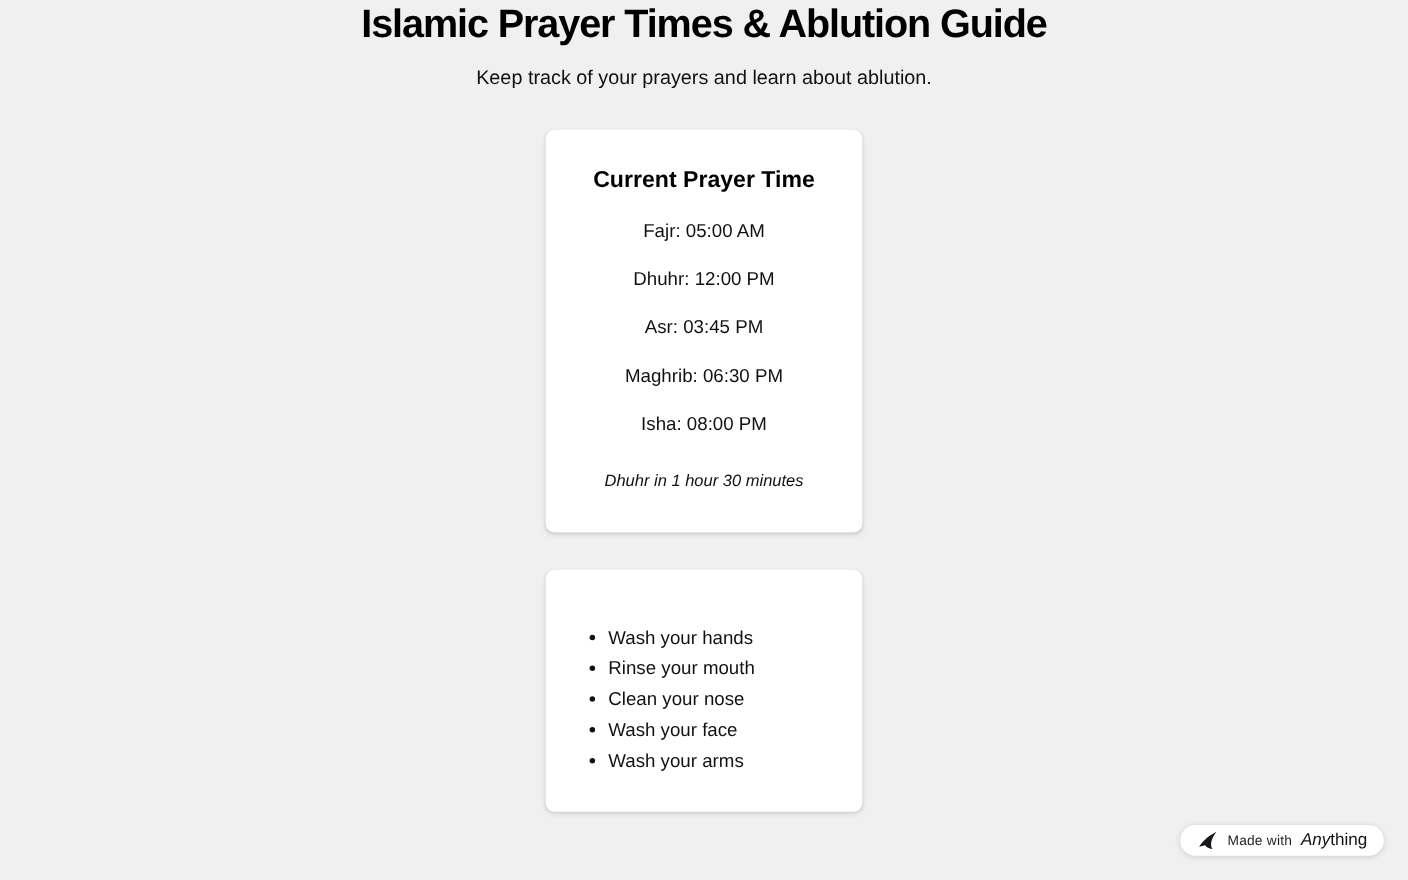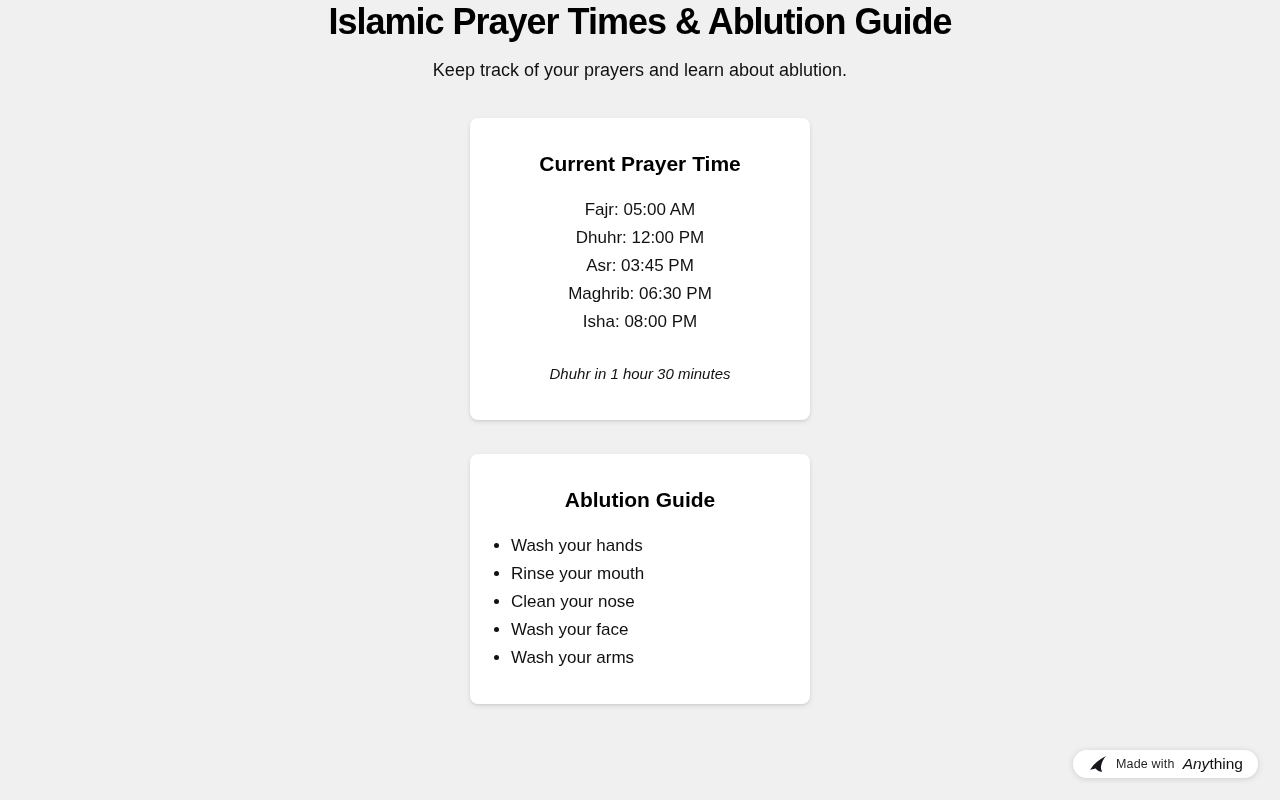--- a/index.html
+++ b/index.html
@@ -28,11 +28,11 @@
     color: #111;
   }
   .card {
-    width: 340px;
+    width: 288px;
     margin: 0 auto 34px;
     background: #ffffff;
     border-radius: 8px;
-    padding: 32px 8px;
+    padding: 32px 24px;
     box-shadow: 0 2px 5px rgba(0,0,0,0.10), 0 1px 2px rgba(0,0,0,0.06);
   }
   .card-title {

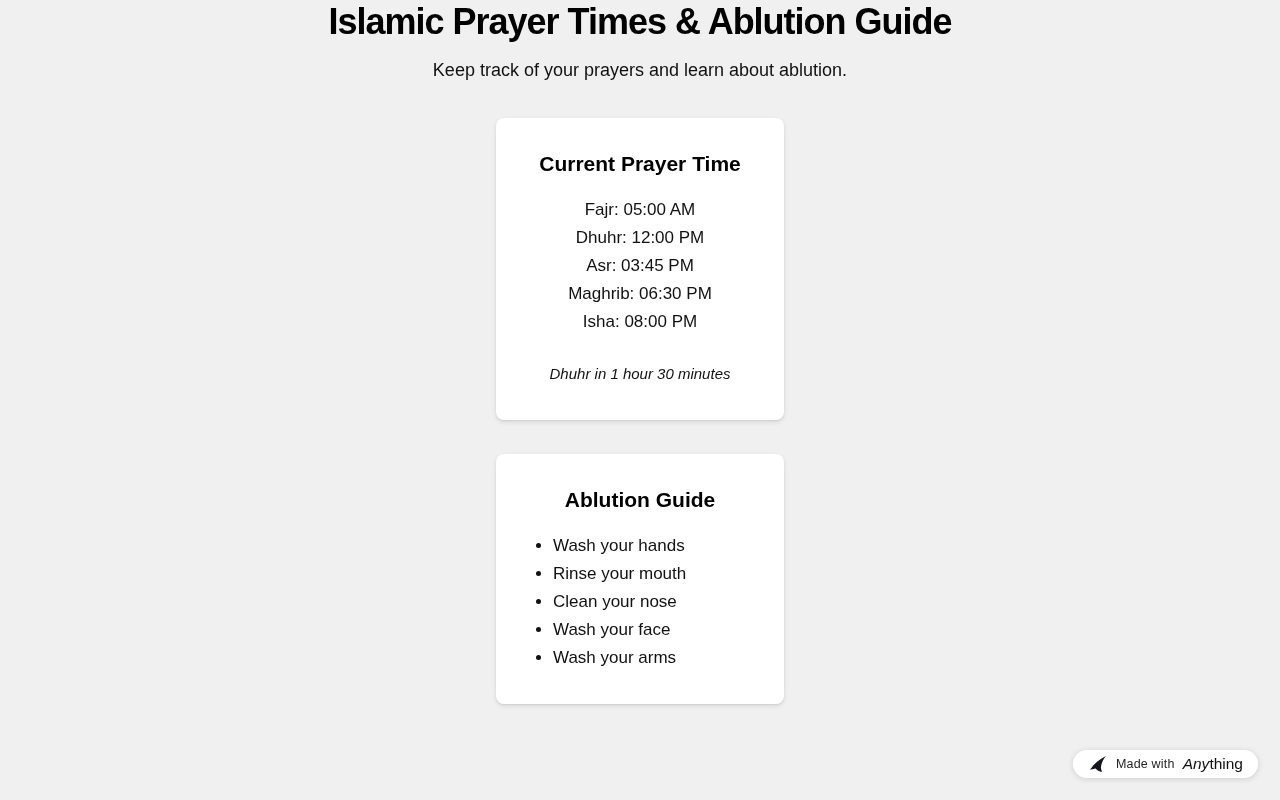--- a/index.html
+++ b/index.html
@@ -45,7 +45,7 @@
   .times p {
     font-size: 17px;
     line-height: 28px;
-    margin: 0;
+    margin: 16px;
   }
   .countdown {
     font-size: 15px;

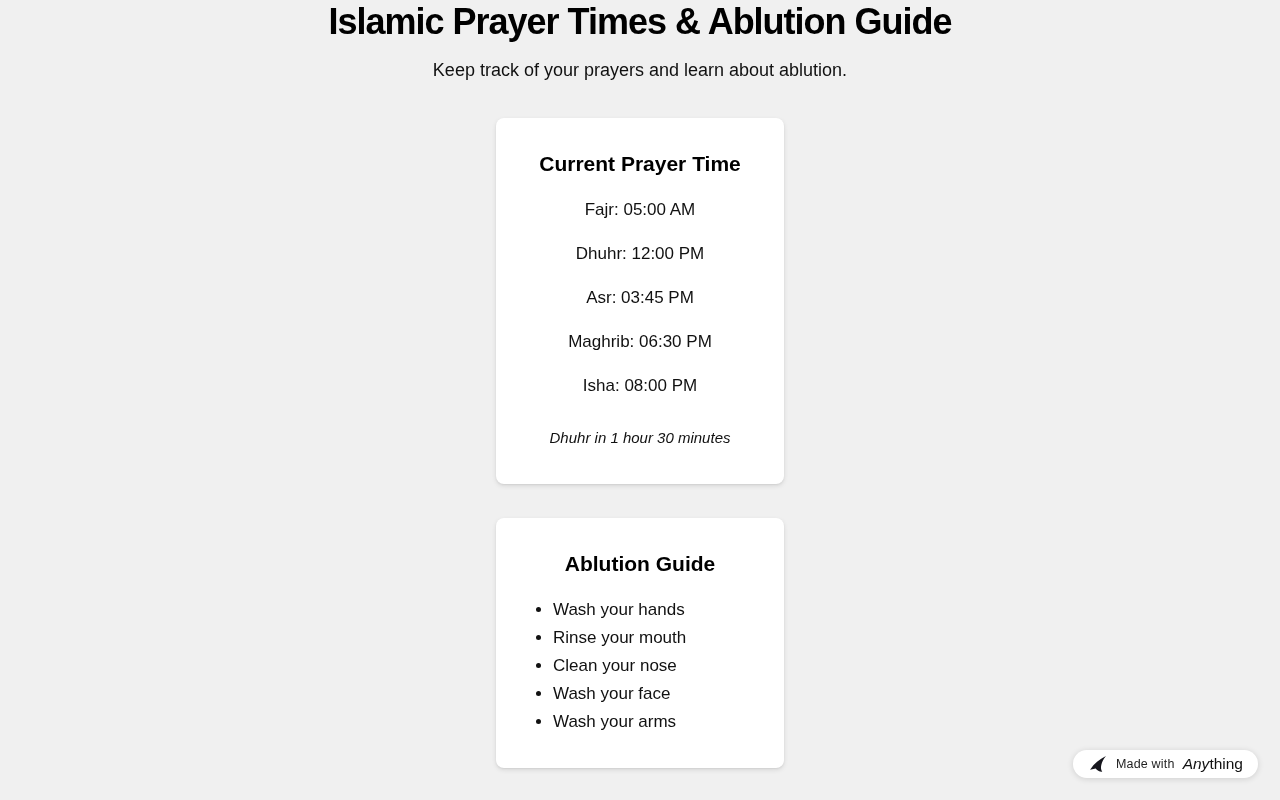--- a/index.html
+++ b/index.html
@@ -130,7 +130,6 @@
   </section>
 
   <section class="card">
-    <h2 class="card-title">Ablution Guide</h2>
     <ul class="steps">
       <li>Wash your hands</li>
       <li>Rinse your mouth</li>

